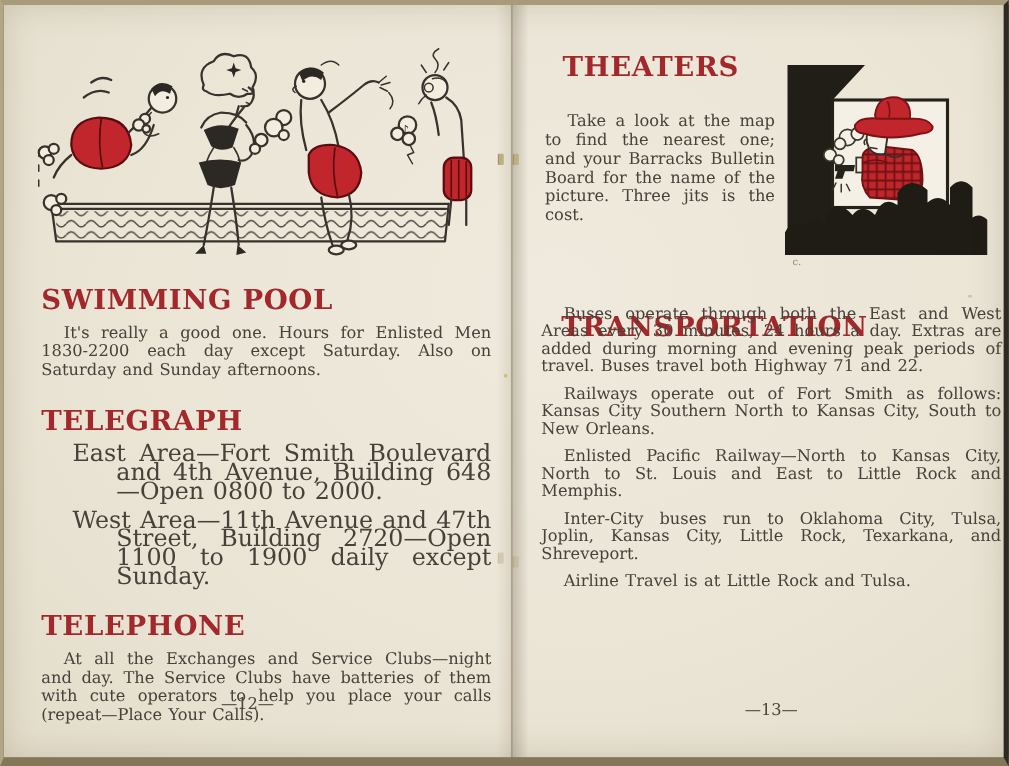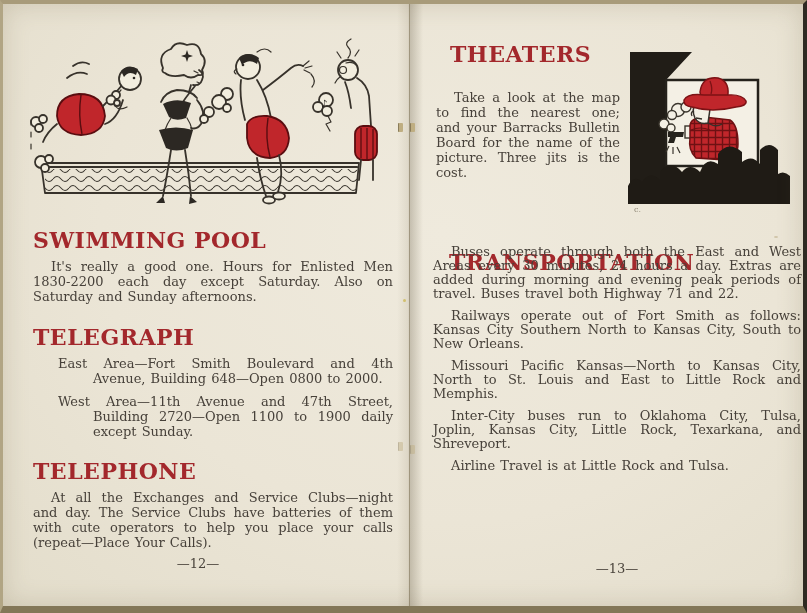--- a/index.html
+++ b/index.html
@@ -26,7 +26,7 @@
   .body-p{font-size:13px; line-height:15px; text-align:justify; text-indent:18px; word-spacing:1px; margin:0;}
   .col-left{position:absolute; left:30px; top:226px; width:360px;}
   .col-left .body-p.mb-lg{margin-bottom:23px;}
-  .entry{font-size:13px; line-height:15px; text-align:justify; word-spacing:1px;
+  .entry{font-size:19px; line-height:15px; text-align:justify; word-spacing:1px;
     padding-left:60px; text-indent:-35px; box-sizing:border-box; margin:0 0 8px 0;}
   .entry.mb-lg{margin-bottom:22px;}
   .pagenum{position:absolute; font-size:13px; color:#4a443c; text-align:center;}

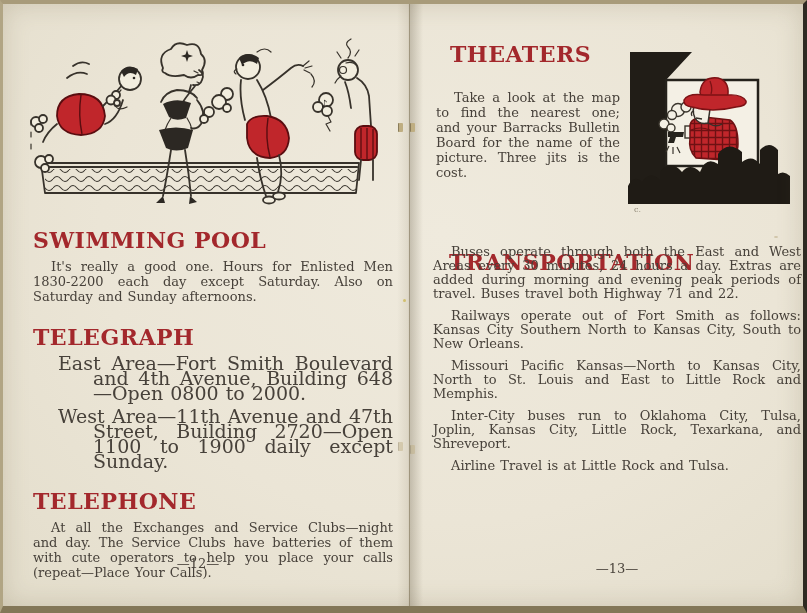--- a/index.html
+++ b/index.html
@@ -193,7 +193,7 @@
   <div class="transport-col">
     <p class="body-p">Buses operate through both the East and West Areas every 30 minutes, 24 hours a day.  Extras are added during morning and evening peak periods of travel.  Buses travel both Highway 71 and 22.</p>
     <p class="body-p">Railways operate out of Fort Smith as follows: Kansas City Southern North to Kansas City, South to New Orleans.</p>
-    <p class="body-p">Missouri Pacific Kansas—North to Kansas City, North to St. Louis and East to Little Rock and Memphis.</p>
+    <p class="body-p">Enlisted Pacific Railway—North to Kansas City, North to St. Louis and East to Little Rock and Memphis.</p>
     <p class="body-p">Inter-City buses run to Oklahoma City, Tulsa, Joplin, Kansas City, Little Rock, Texarkana, and Shreveport.</p>
     <p class="body-p">Airline Travel is at Little Rock and Tulsa.</p>
   </div>

